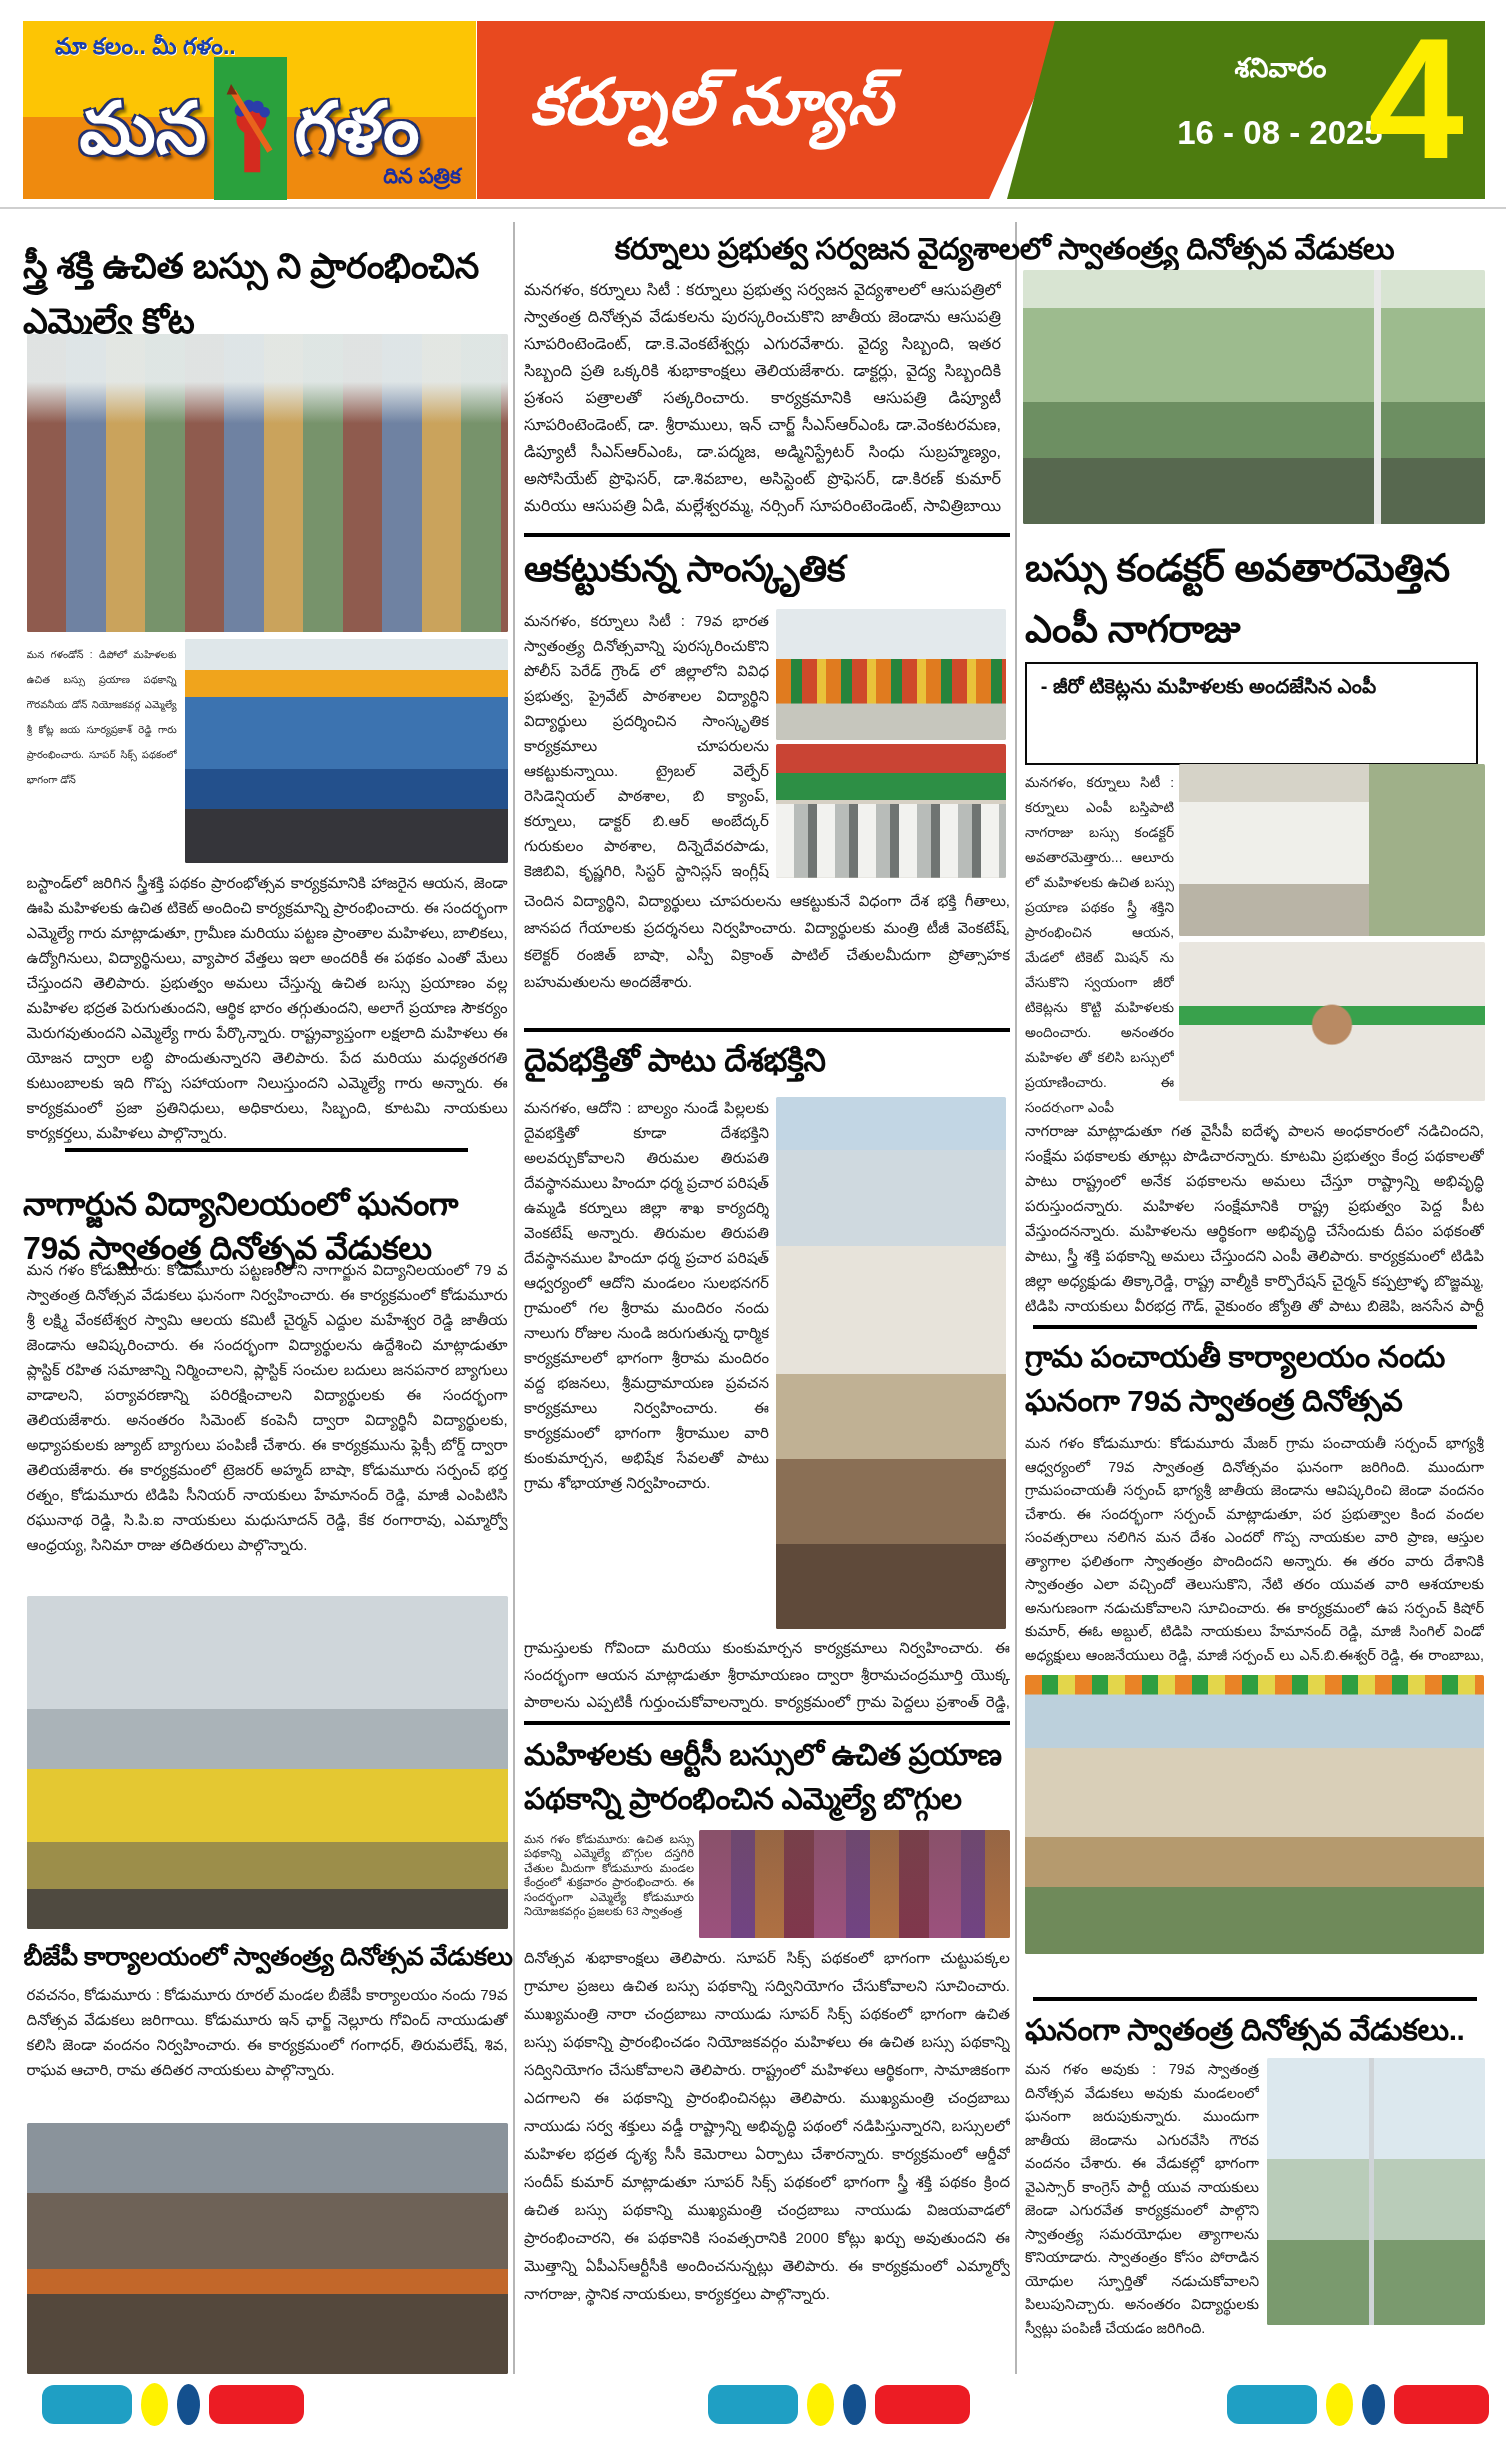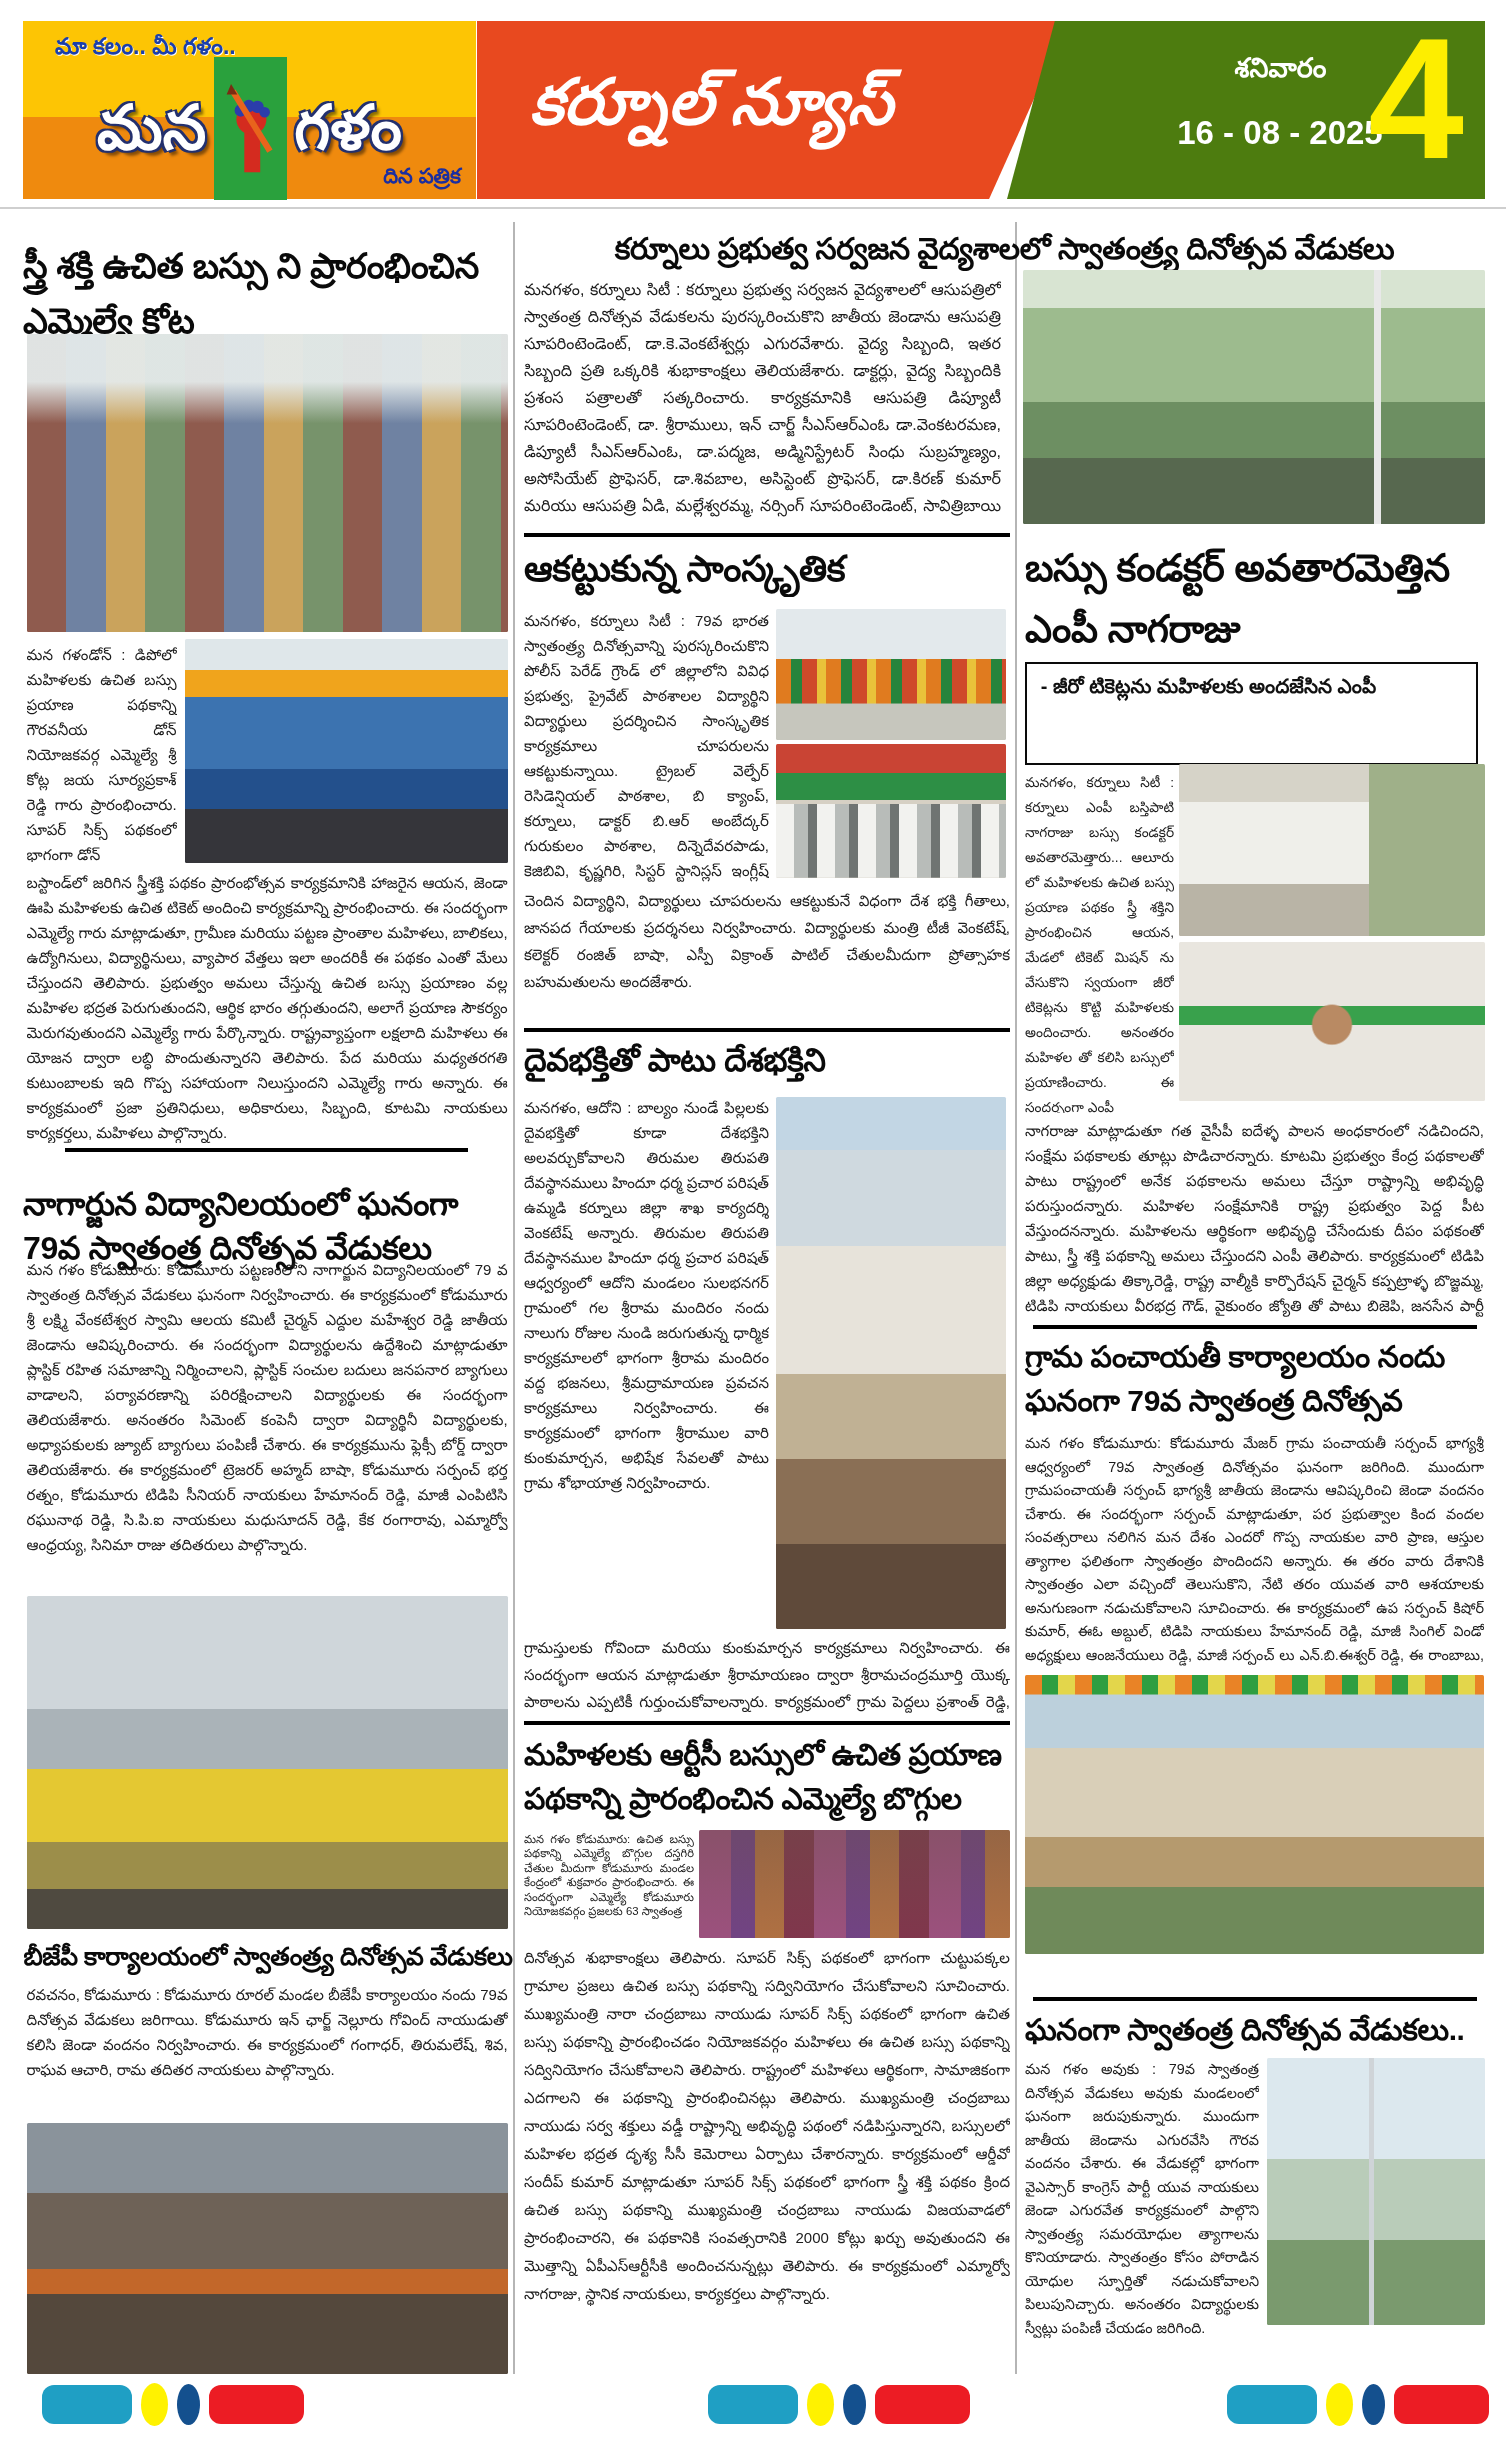--- a/index.html
+++ b/index.html
@@ -22,7 +22,7 @@
   .logo-tagline{left:32px;top:12px;font-size:23px;font-weight:800;color:#1b3faa;
     text-shadow:0.8px 0.8px 0 #fff;}
   .logo-title{left:0;top:36px;width:100%;display:flex;align-items:center;justify-content:center;gap:7.6px;}
-  .logo-word{font-size:62px;font-weight:800;color:#ffffff;line-height:1.4;
+  .logo-word{font-size:72px;font-weight:800;color:#ffffff;line-height:1.4;
     text-shadow:-2.3px -2.3px 0 #23306e,2.3px -2.3px 0 #23306e,-2.3px 2.3px 0 #23306e,2.3px 2.3px 0 #23306e,4.6px 4.6px 3px rgba(0,0,0,.45);}
   .fist-box{width:73px;height:143px;background:#2aa13d;display:flex;align-items:center;justify-content:center;}
   .logo-sub{right:15px;bottom:6px;font-size:21px;font-weight:800;color:#1b2ea0;}

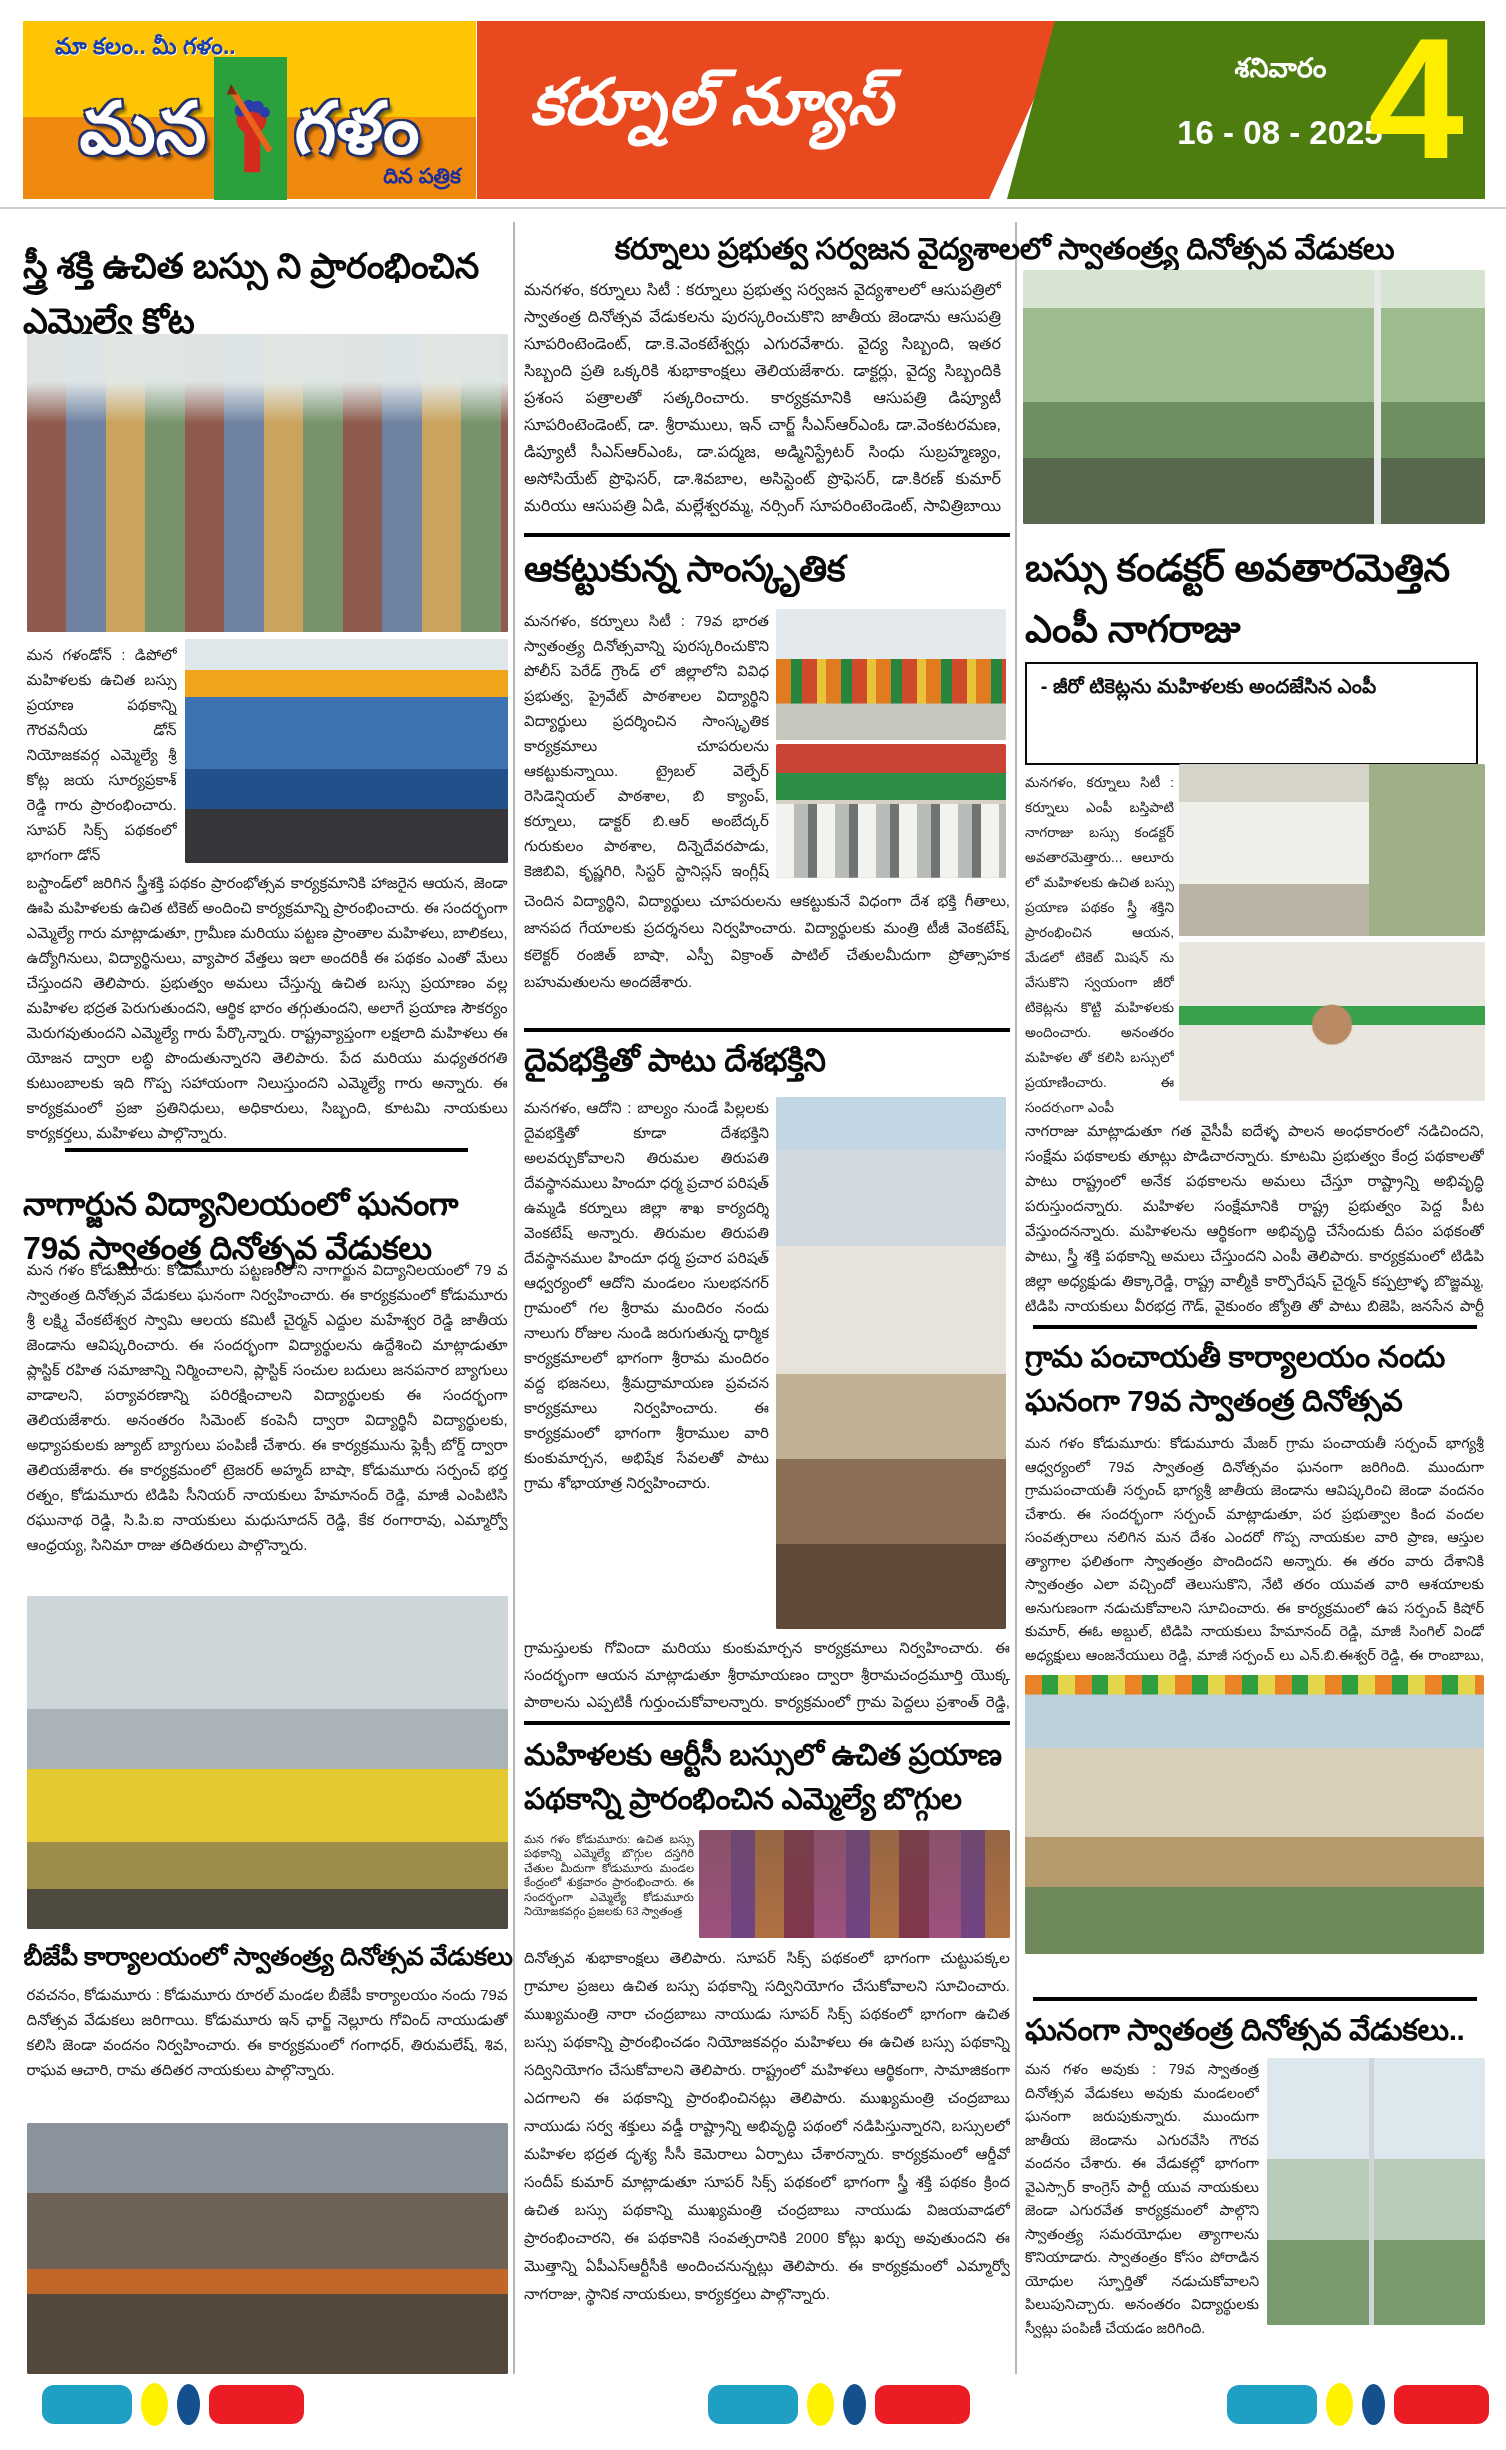--- a/index.html
+++ b/index.html
@@ -132,7 +132,7 @@
 
 <div class="abs photo ph-bus-crowd" style="left:26.6px;top:334px;width:481px;height:298px;"></div>
 
-<div class="abs body-txt" style="left:26.6px;top:642px;width:150px;height:222px;font-size:15px;line-height:25px;">మన గళండోన్ : డిపోలో మహిళలకు ఉచిత బస్సు ప్రయాణ పథకాన్ని గౌరవనీయ డోన్ నియోజకవర్గ ఎమ్మెల్యే శ్రీ కోట్ల జయ సూర్యప్రకాశ్ రెడ్డి గారు ప్రారంభించారు. సూపర్ సిక్స్ పథకంలో భాగంగా డోన్</div>
+<div class="abs body-txt" style="left:26.6px;top:642px;width:150px;height:222px;font-size:10px;line-height:25px;">మన గళండోన్ : డిపోలో మహిళలకు ఉచిత బస్సు ప్రయాణ పథకాన్ని గౌరవనీయ డోన్ నియోజకవర్గ ఎమ్మెల్యే శ్రీ కోట్ల జయ సూర్యప్రకాశ్ రెడ్డి గారు ప్రారంభించారు. సూపర్ సిక్స్ పథకంలో భాగంగా డోన్</div>
 
 <div class="abs photo ph-bus-deco" style="left:185px;top:639px;width:323px;height:224px;"></div>
 

